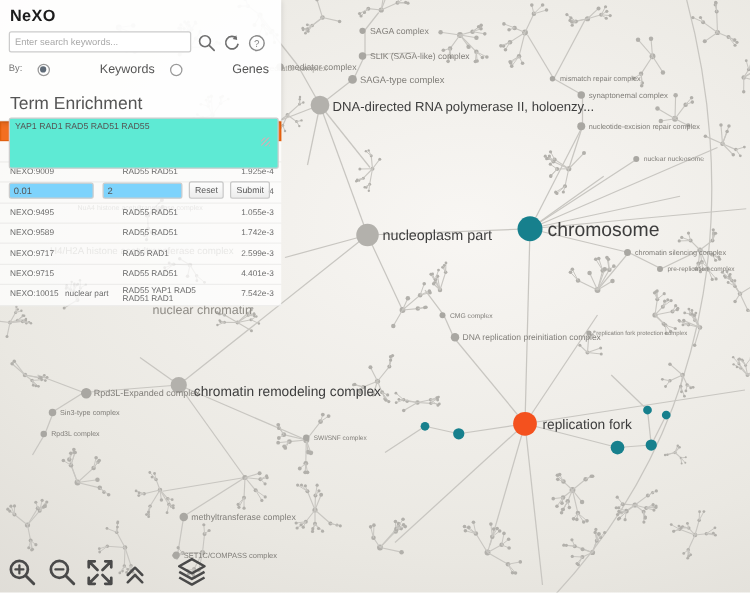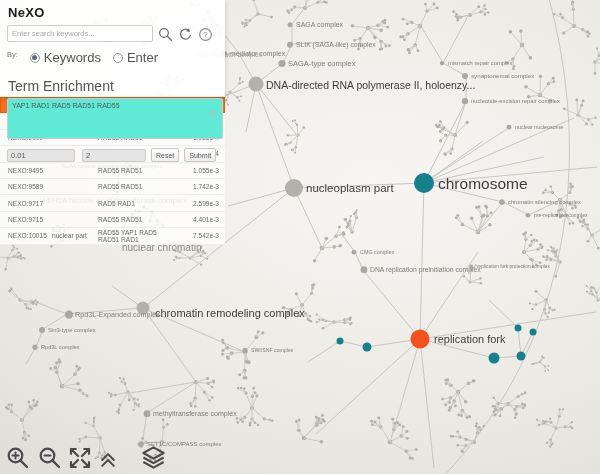--- a/index.html
+++ b/index.html
@@ -29,7 +29,7 @@
   .radio{display:flex;align-items:center;margin-left:12px;cursor:pointer;}
   .radio .circ{width:8px;height:8px;border:1px solid #9a9a9a;border-radius:50%;background:#fff;position:relative;margin-right:4px;}
   .radio.selected .circ:after{content:"";position:absolute;left:1.5px;top:1.5px;width:5px;height:5px;border-radius:50%;background:#5f6b77;}
-  .radio .rlabel{font-size:13px;color:#555;}
+  .radio .rlabel{font-size:10px;color:#555;margin-left:36px;}
   .te-heading{font-size:14px;color:#555;margin:13px 0 4px 1px;}
   .te-textarea{
     width:206px;height:33px;border:1px solid #ccc;border-radius:2px;background:#5eead4;

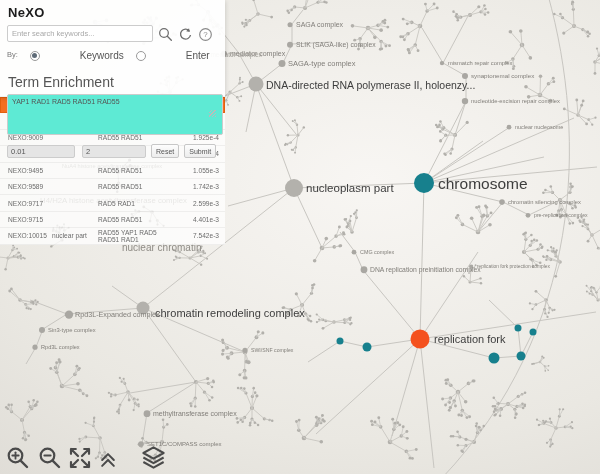--- a/index.html
+++ b/index.html
@@ -1732,7 +1732,7 @@
       </span>
       <span class="radio" id="radio-genes">
         <span class="circ"></span>
-        <span class="rlabel">Enter</span>
+        <span class="rlabel">Genes</span>
       </span>
     </div>
 

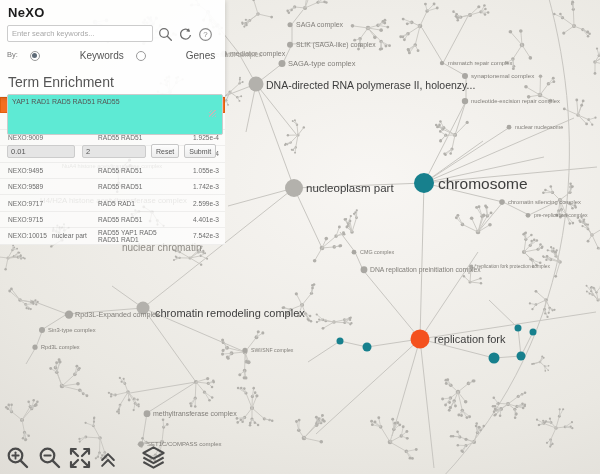--- a/index.html
+++ b/index.html
@@ -39,7 +39,7 @@
   .resize-grip{position:absolute;right:9px;top:110px;width:7px;height:7px;pointer-events:none;
     background:repeating-linear-gradient(135deg,transparent,transparent 1.5px,#bbb 1.5px,#bbb 2.5px);}
   .param-row{display:flex;align-items:center;margin-top:5px;}
-  .num-input{height:11px;border:1px solid #ccc;border-radius:2px;background:#e5e5e5;font-size:7.5px;color:#555;padding:0 3px;outline:none;}
+  .num-input{height:11px;border:1px solid #ccc;border-radius:2px;background:#7dd3fc;font-size:7.5px;color:#555;padding:0 3px;outline:none;}
   .num-1{width:60px;}
   .num-2{width:56px;margin-left:7px;}
   .btn{

